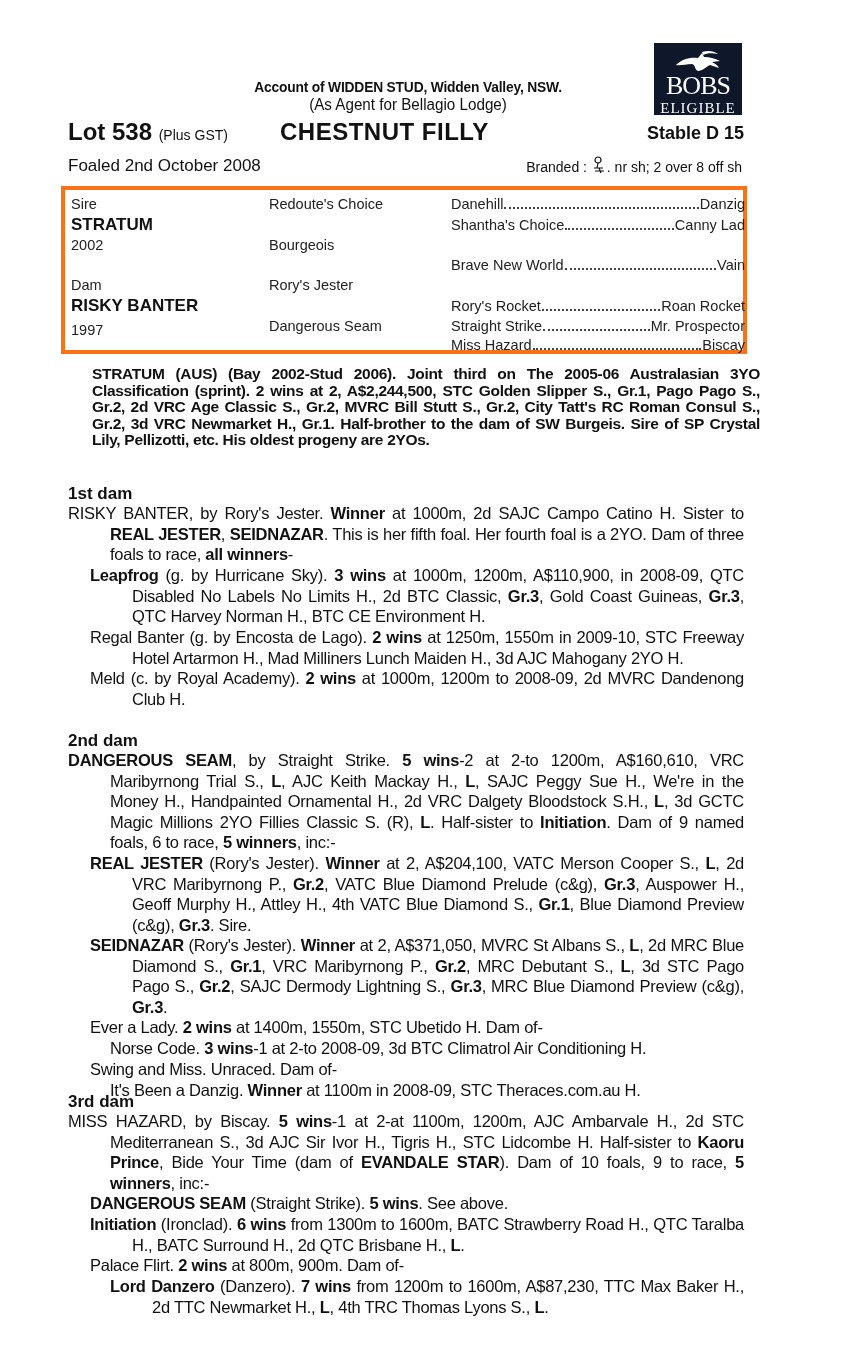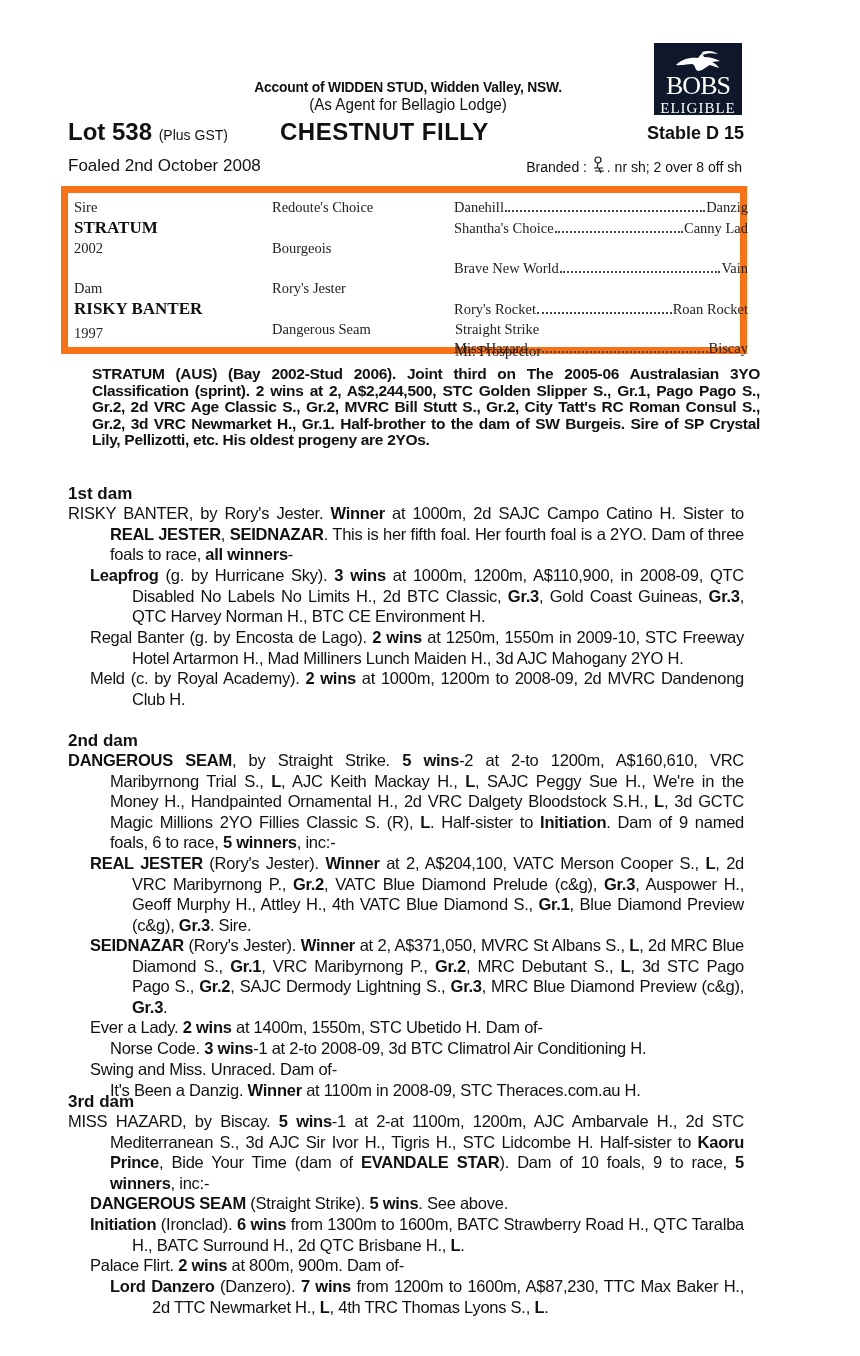--- a/index.html
+++ b/index.html
@@ -24,7 +24,7 @@
   .branded { position: absolute; right: 118px; top: 156px; font-size: 14px; }
   .brand-glyph { display: inline-block; width: 16px; height: 18px; vertical-align: -2px; }
 
-  .pedigree { position: absolute; left: 61px; top: 186px; width: 686px; height: 168px; border: 7px solid #f97316; box-sizing: border-box; font-family: Liberation Serif, serif; }
+  .pedigree { position: absolute; left: 61px; top: 186px; width: 686px; height: 168px; border: 4px solid #f97316; box-sizing: border-box; }
   .ped { position: absolute; font-size: 14.5px; color: #222; white-space: nowrap; }
   .ped.big { font-weight: bold; font-size: 17px; color: #111; }
   .dot-row { position: absolute; left: 386px; width: 294px; font-size: 14.5px; display: flex; align-items: baseline; color: #222; }

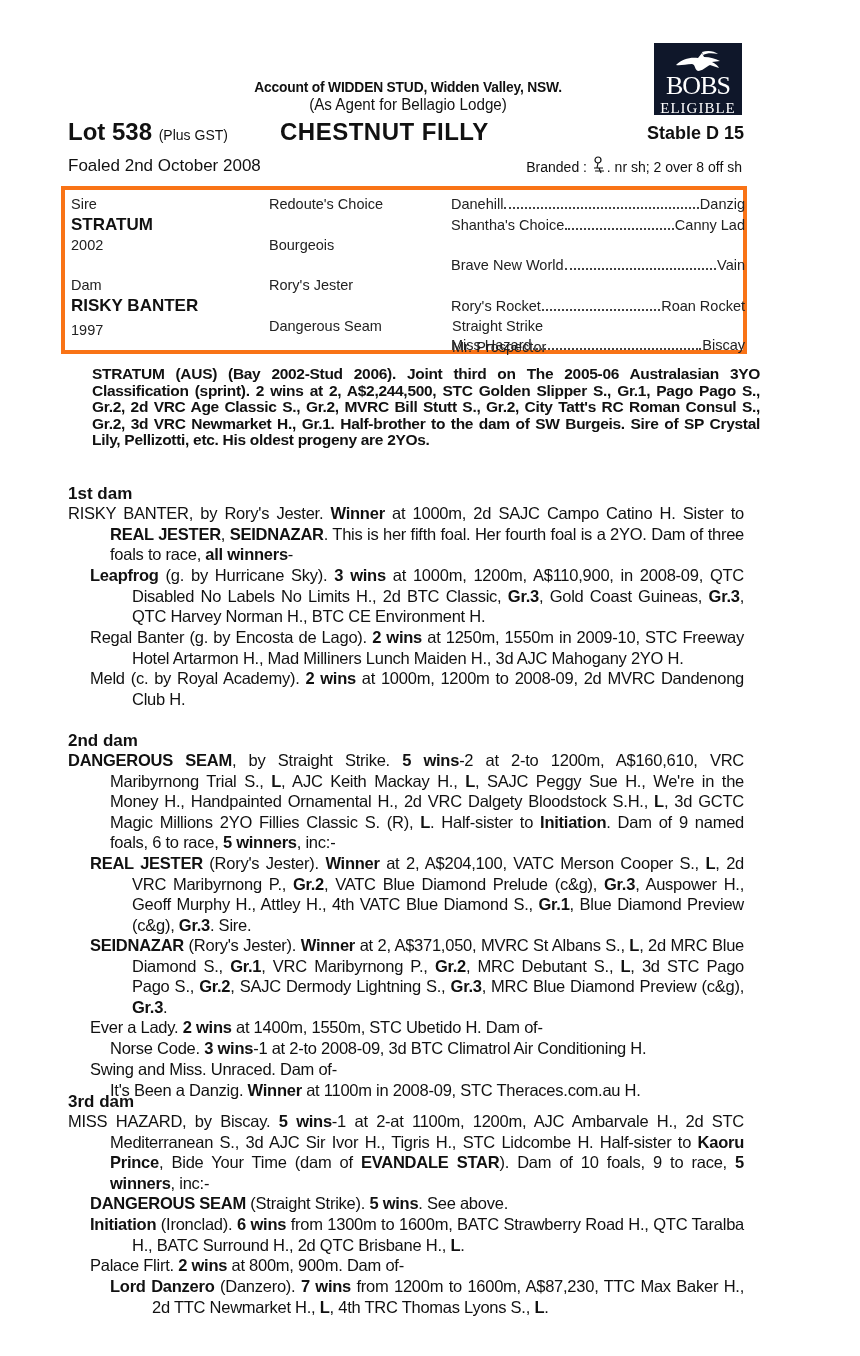--- a/index.html
+++ b/index.html
@@ -104,7 +104,7 @@
         <span class="fill"></span>
         <span>Roan Rocket</span>
       </div>
-    <div class="dot-row" style="top:128px;flex-direction:column;">
+    <div class="dot-row" style="top:128px;">
         <span>Straight Strike</span>
         <span class="fill"></span>
         <span>Mr. Prospector</span>

